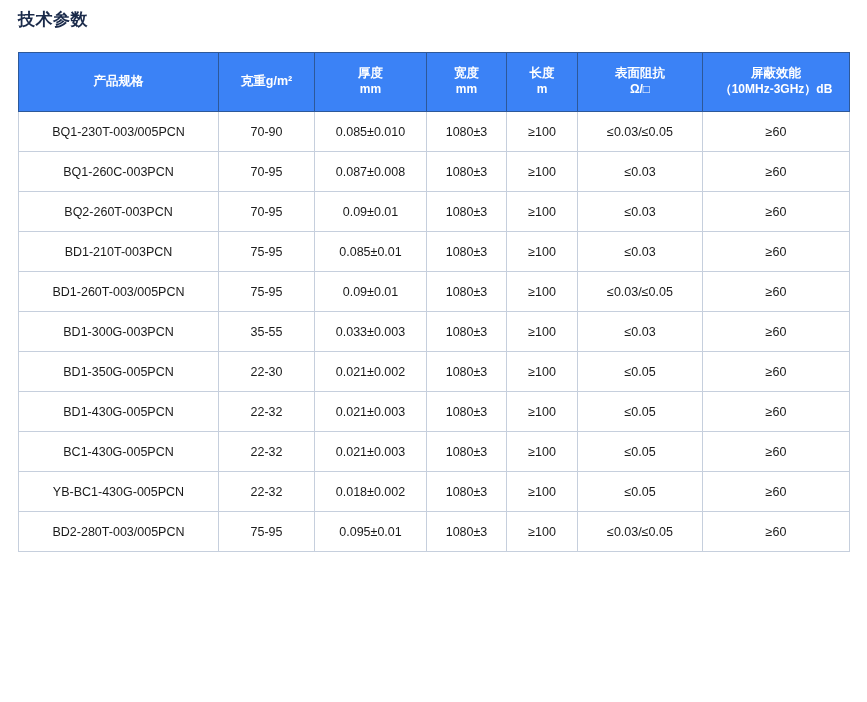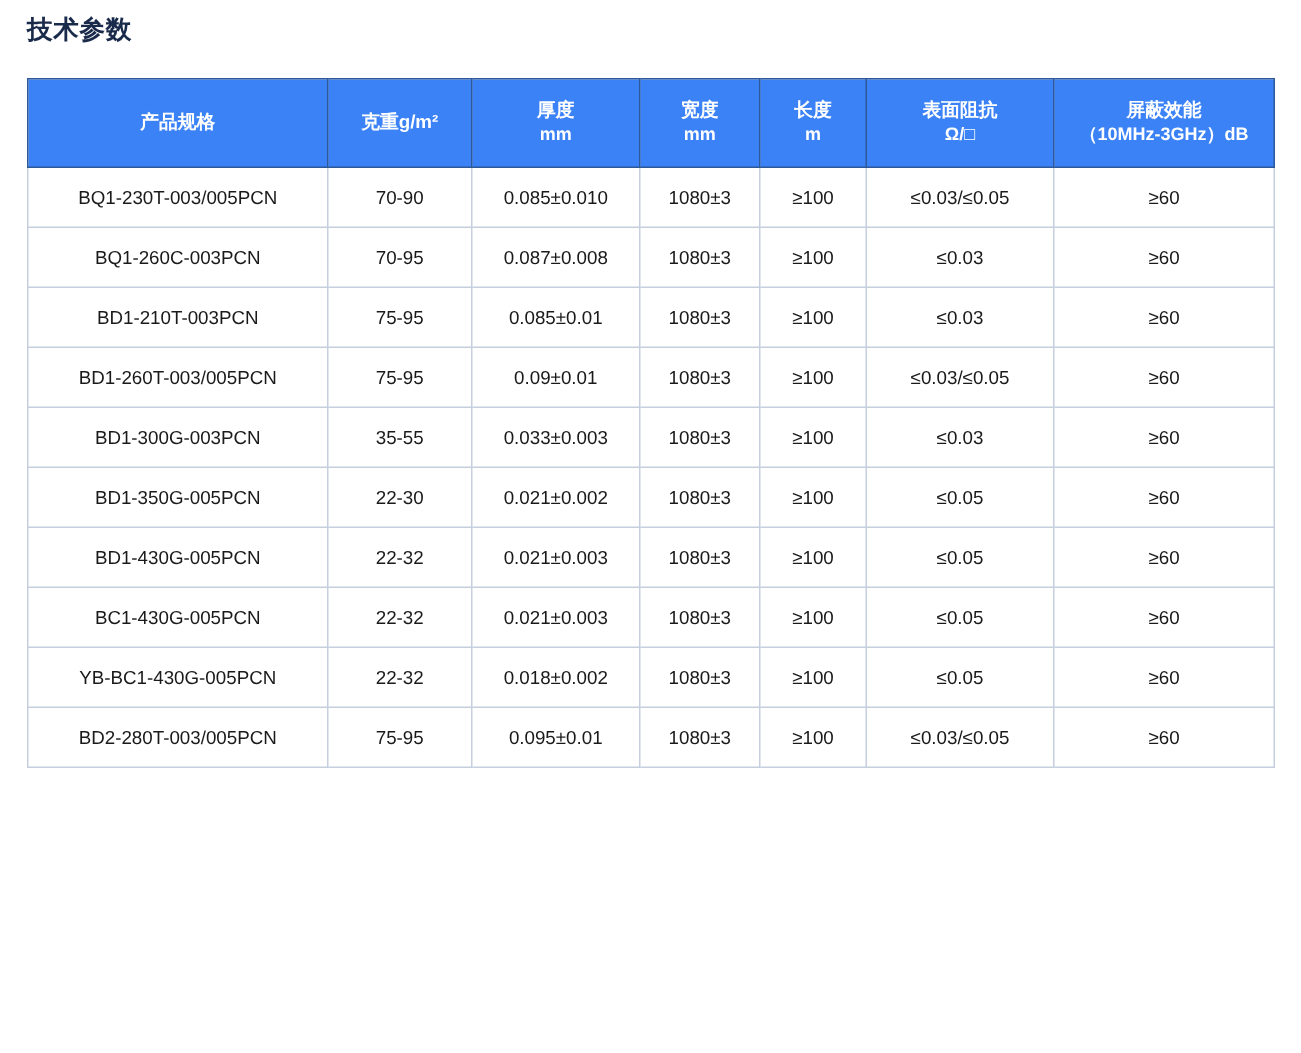--- a/index.html
+++ b/index.html
@@ -144,6 +144,15 @@
             <td>≥60</td>
           </tr>
           <tr>
+            <td>BQ2-260T-003PCN</td>
+            <td>70-95</td>
+            <td>0.09±0.01</td>
+            <td>1080±3</td>
+            <td>≥100</td>
+            <td>≤0.03</td>
+            <td>≥60</td>
+          </tr>
+          <tr>
             <td>BD1-210T-003PCN</td>
             <td>75-95</td>
             <td>0.085±0.01</td>

